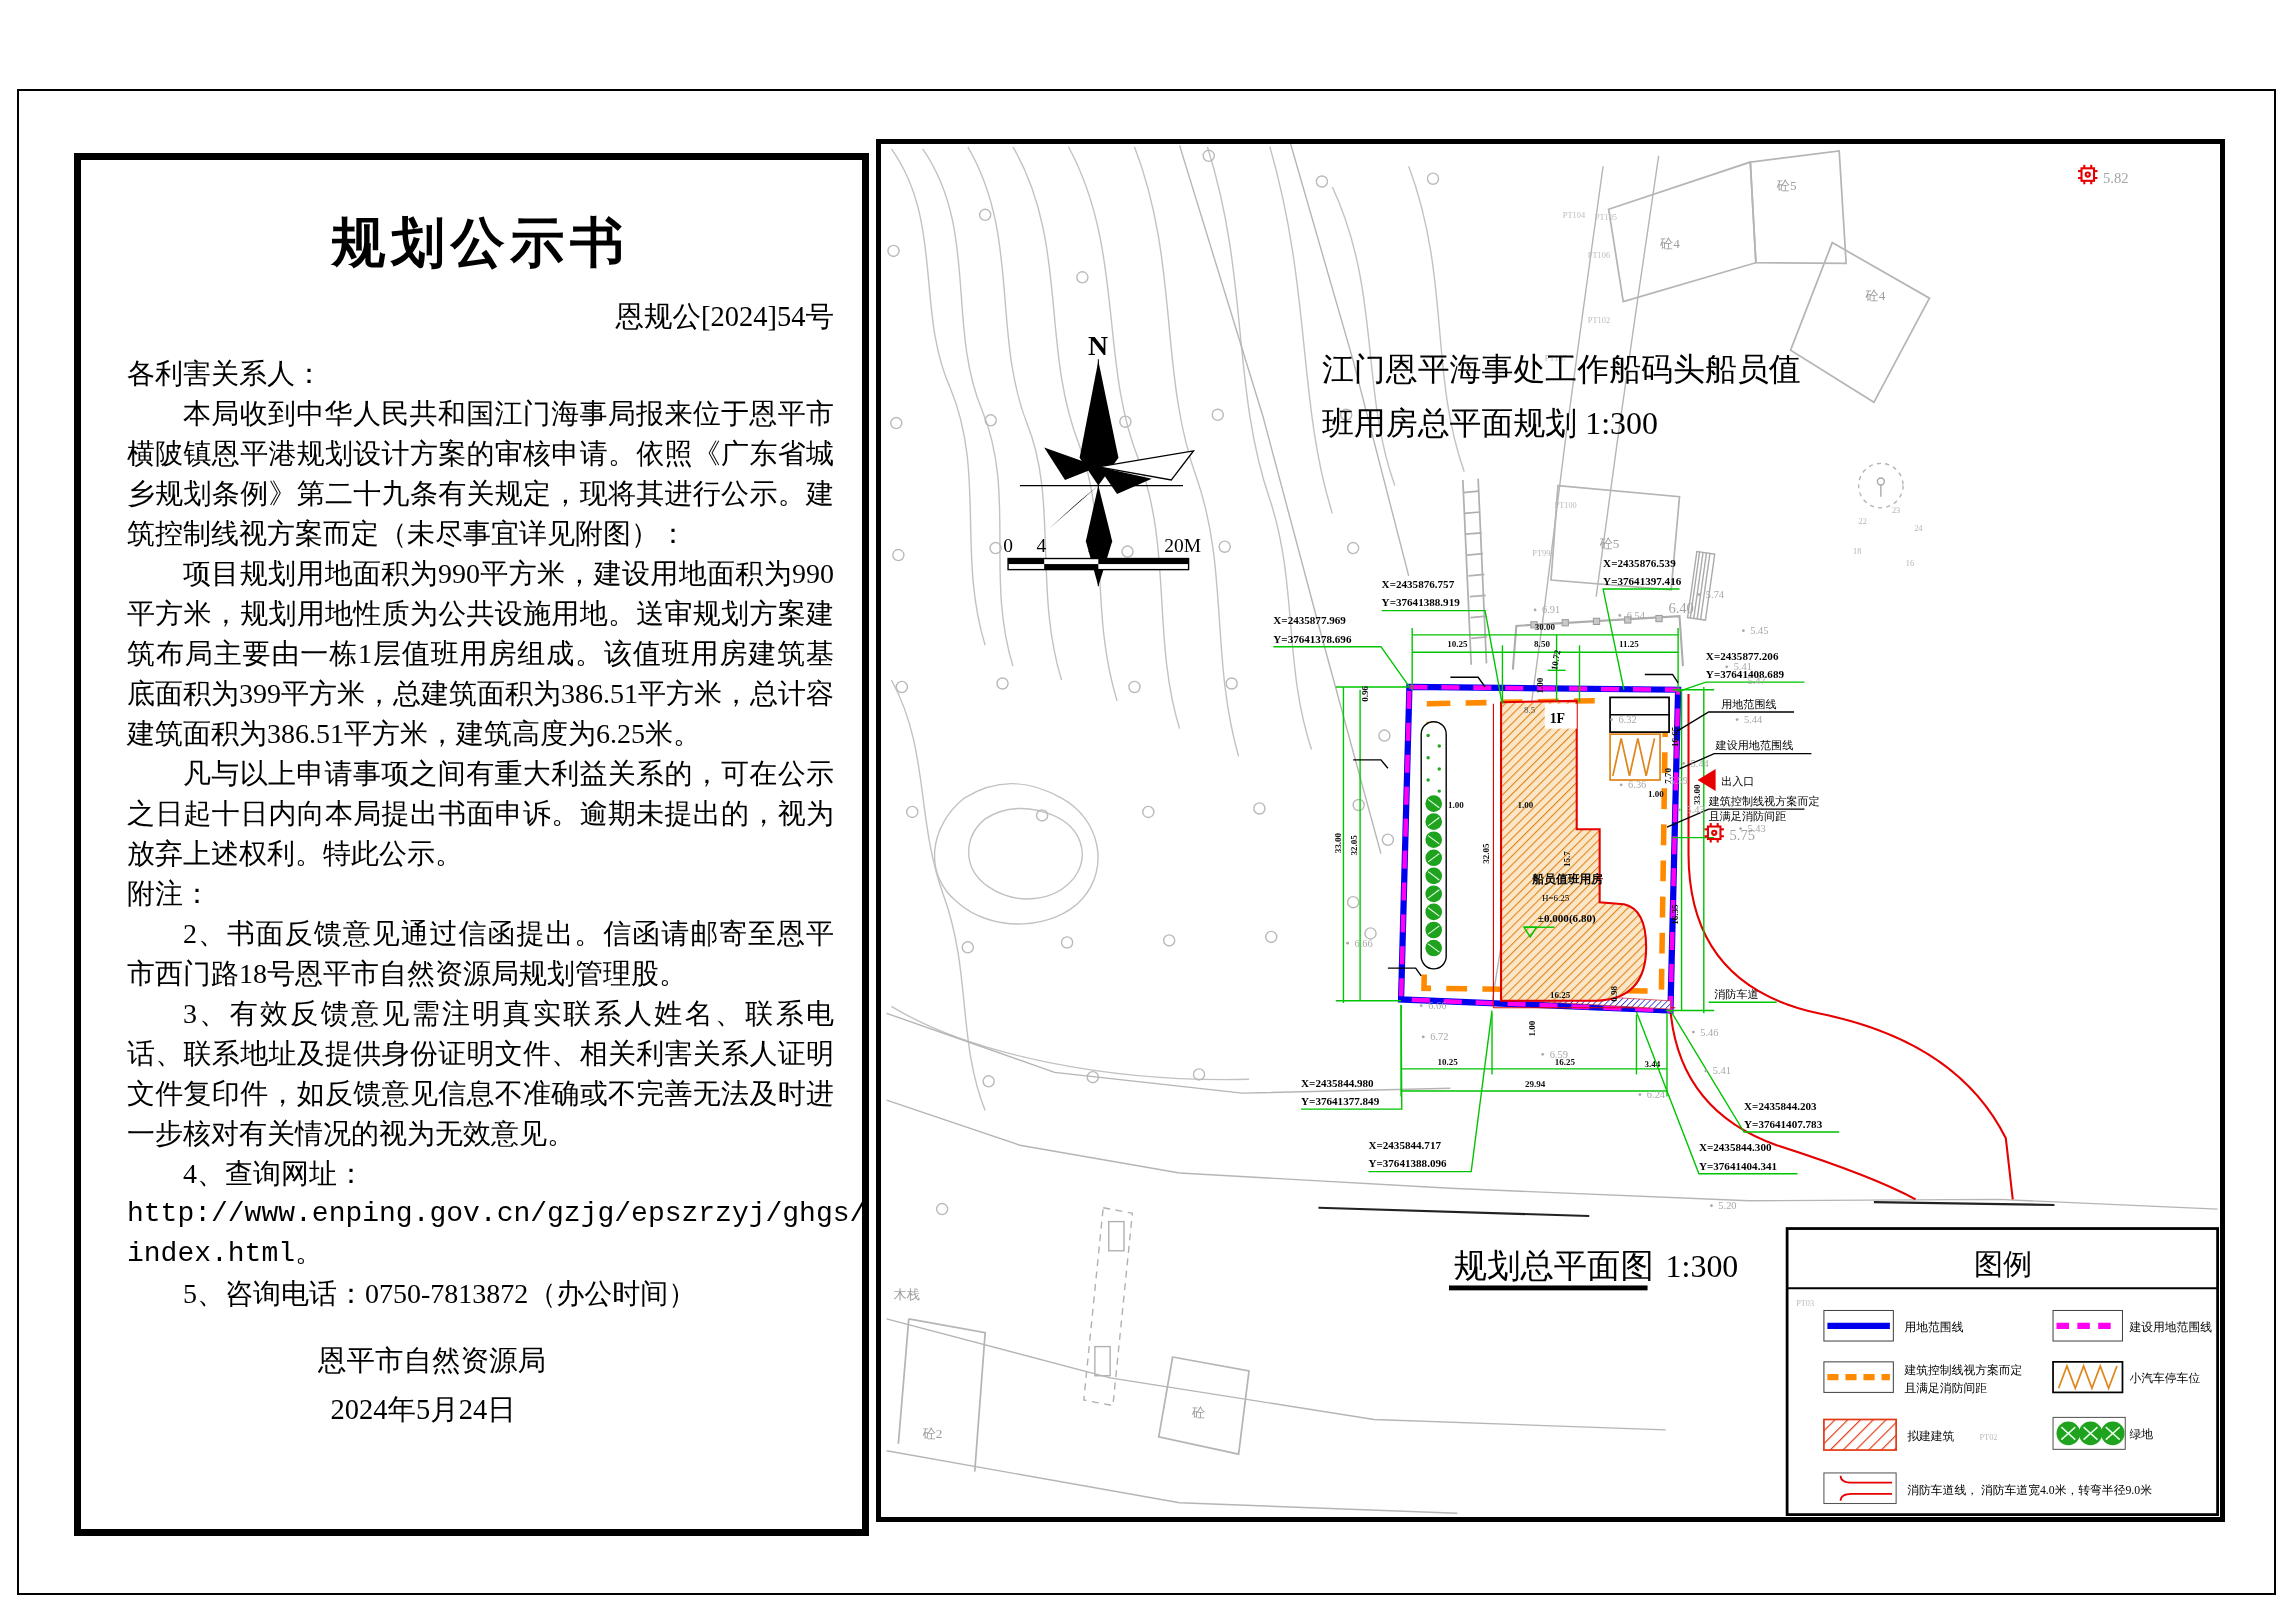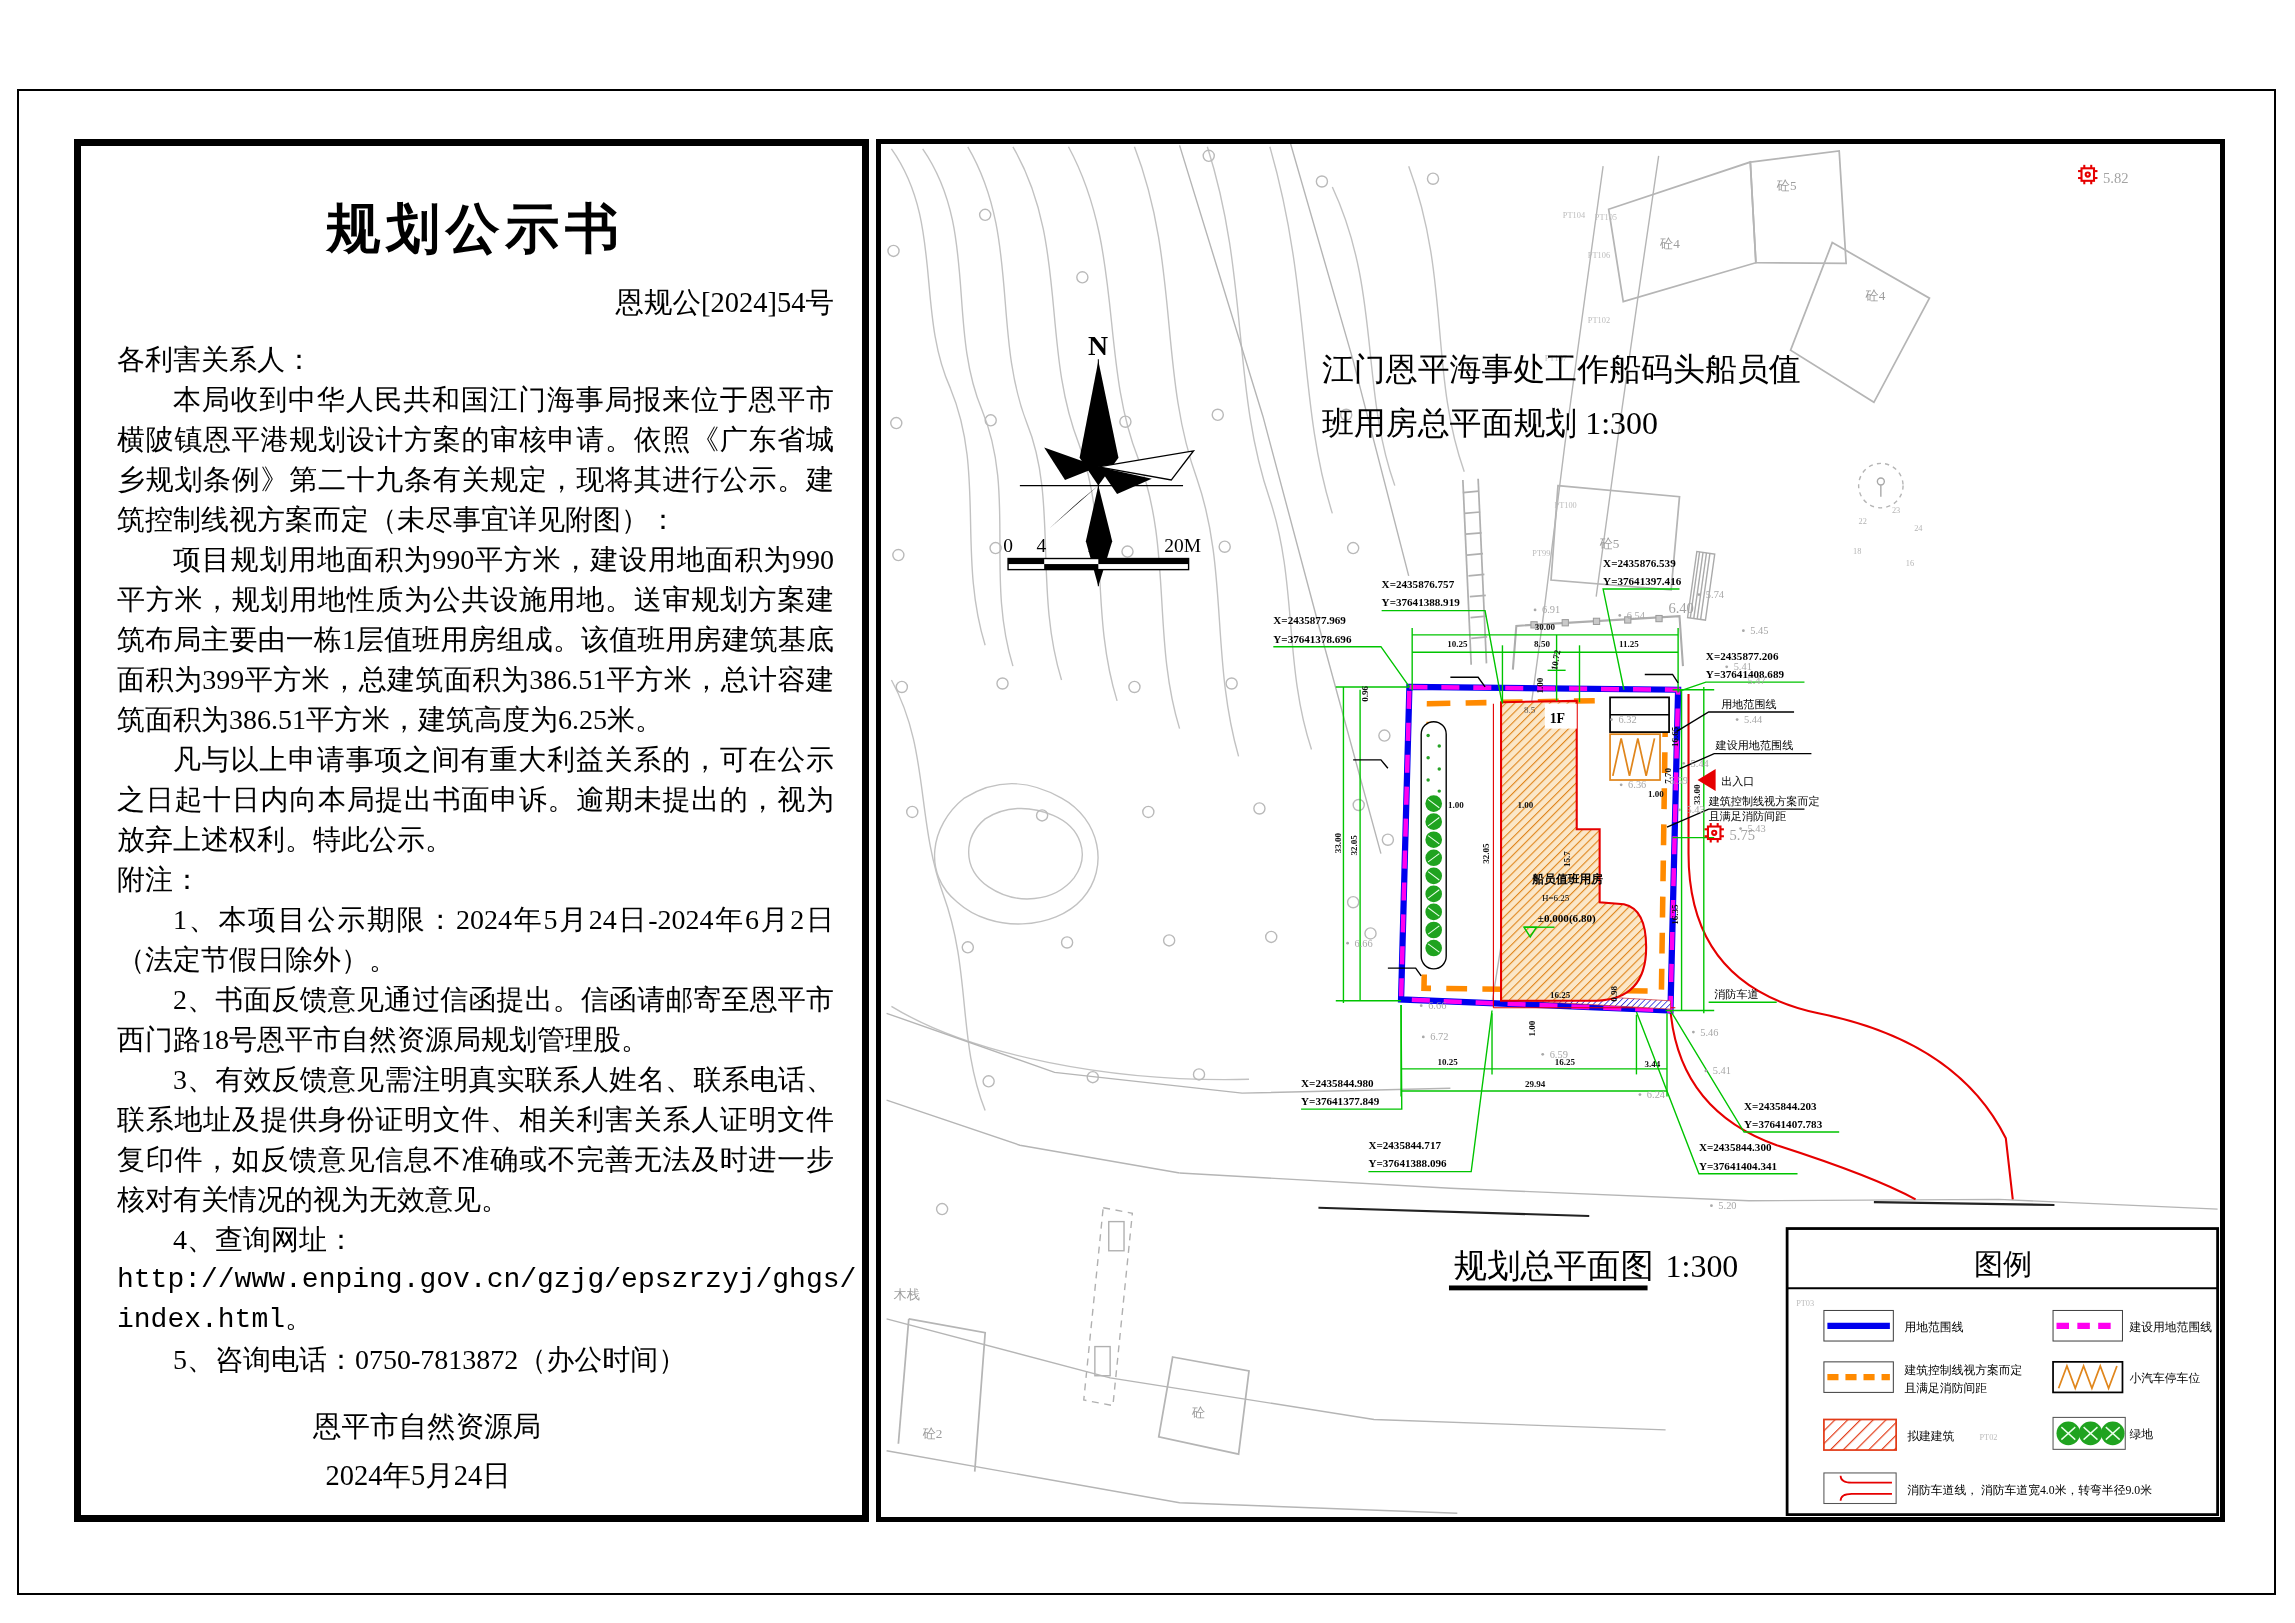--- a/index.html
+++ b/index.html
@@ -8,8 +8,8 @@
   .outer-border{position:absolute;left:17.4px;top:89px;width:2259px;height:1506px;
        border:2.1px solid #000;box-sizing:border-box;}
   
-  .doc-panel{position:absolute;left:74px;top:139px;width:795px;height:1383px;
-       border:7.6px solid #000;box-sizing:border-box;padding:18px 28px 0 36px;background:#fff;}
+  .doc-panel{position:absolute;left:74px;top:153px;width:795px;height:1383px;
+       border:7.6px solid #000;box-sizing:border-box;padding:18px 28px 0 46px;background:#fff;}
   .doc-title{font-size:54px;font-weight:700;text-align:center;letter-spacing:5.6px;
        margin:29px 0 18px 0;}
   .doc-number{font-size:28.5px;text-align:right;padding-left:118px;margin-bottom:18px;}

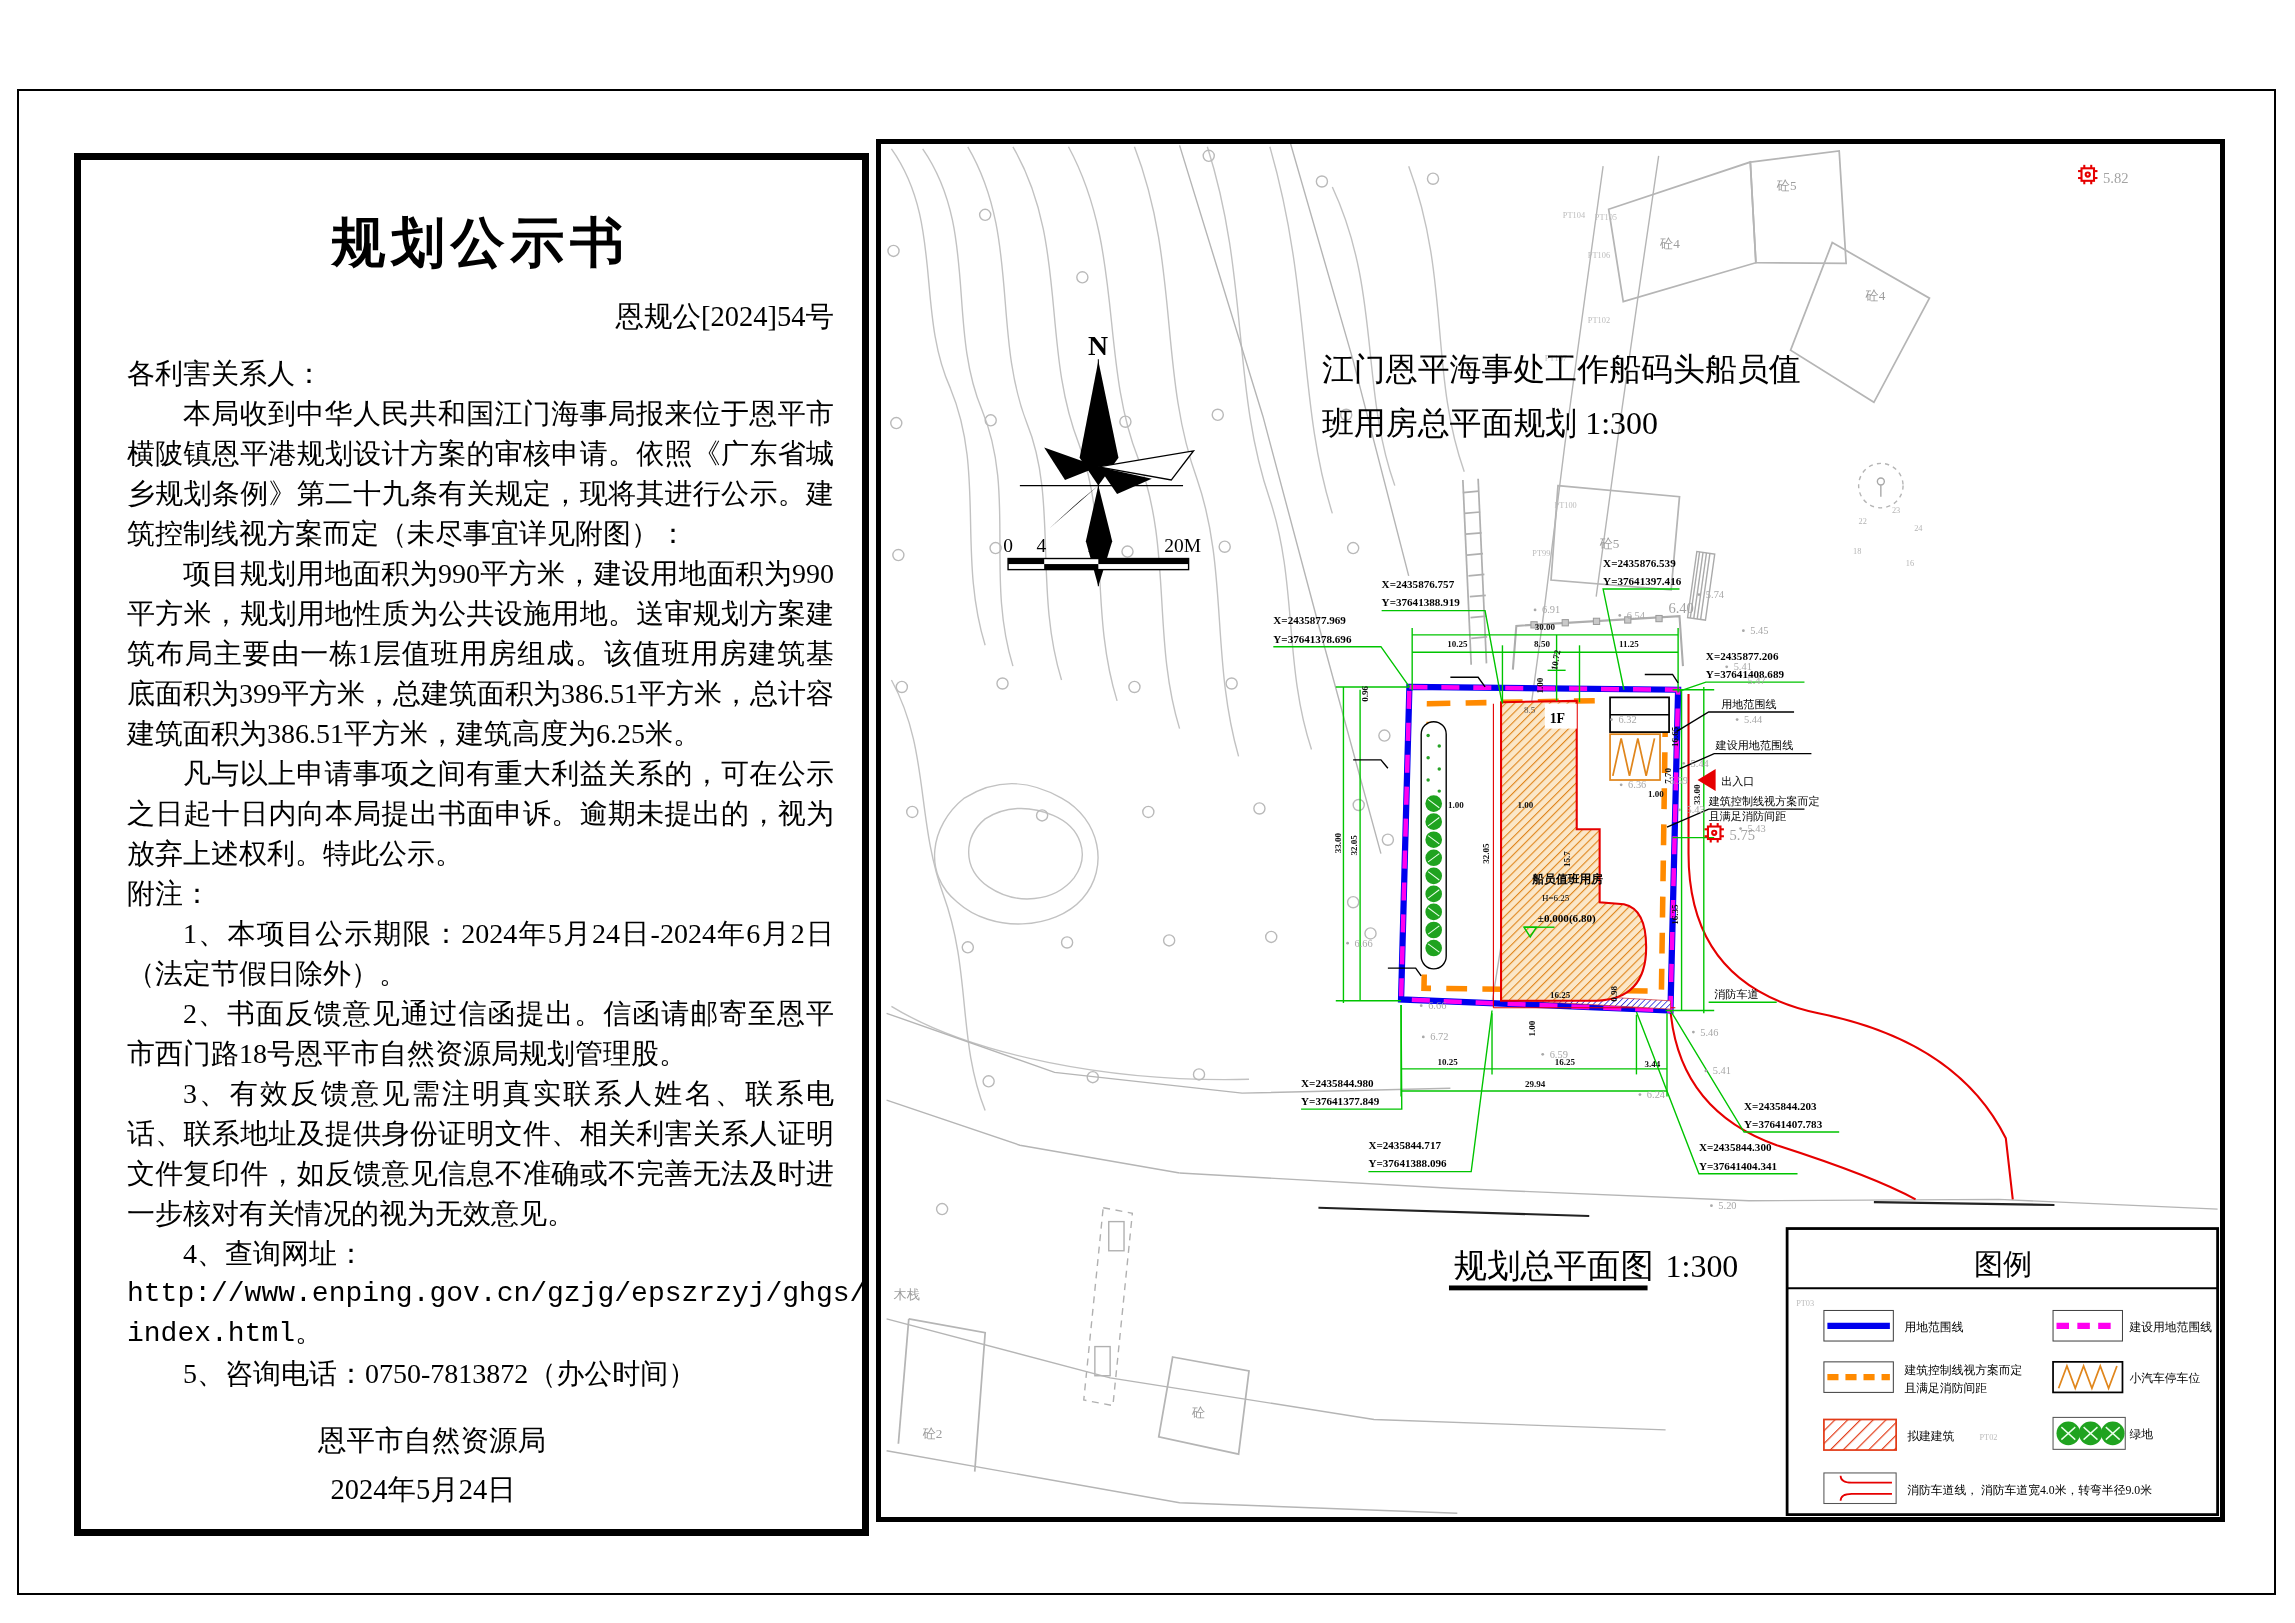--- a/index.html
+++ b/index.html
@@ -50,7 +50,6 @@
   <p class="indent">项目规划用地面积为990平方米，建设用地面积为990平方米，规划用地性质为公共设施用地。送审规划方案建筑布局主要由一栋1层值班用房组成。该值班用房建筑基底面积为399平方米，总建筑面积为386.51平方米，总计容建筑面积为386.51平方米，建筑高度为6.25米。</p>
   <p class="indent">凡与以上申请事项之间有重大利益关系的，可在公示之日起十日内向本局提出书面申诉。逾期未提出的，视为放弃上述权利。特此公示。</p>
   <p>附注：</p>
-  <p class="indent">1、本项目公示期限：2024年5月24日-2024年6月2日（法定节假日除外）。</p>
   <p class="indent">2、书面反馈意见通过信函提出。信函请邮寄至恩平市西门路18号恩平市自然资源局规划管理股。</p>
   <p class="indent">3、有效反馈意见需注明真实联系人姓名、联系电话、联系地址及提供身份证明文件、相关利害关系人证明文件复印件，如反馈意见信息不准确或不完善无法及时进一步核对有关情况的视为无效意见。</p>
   <p class="indent">4、查询网址：</p>

